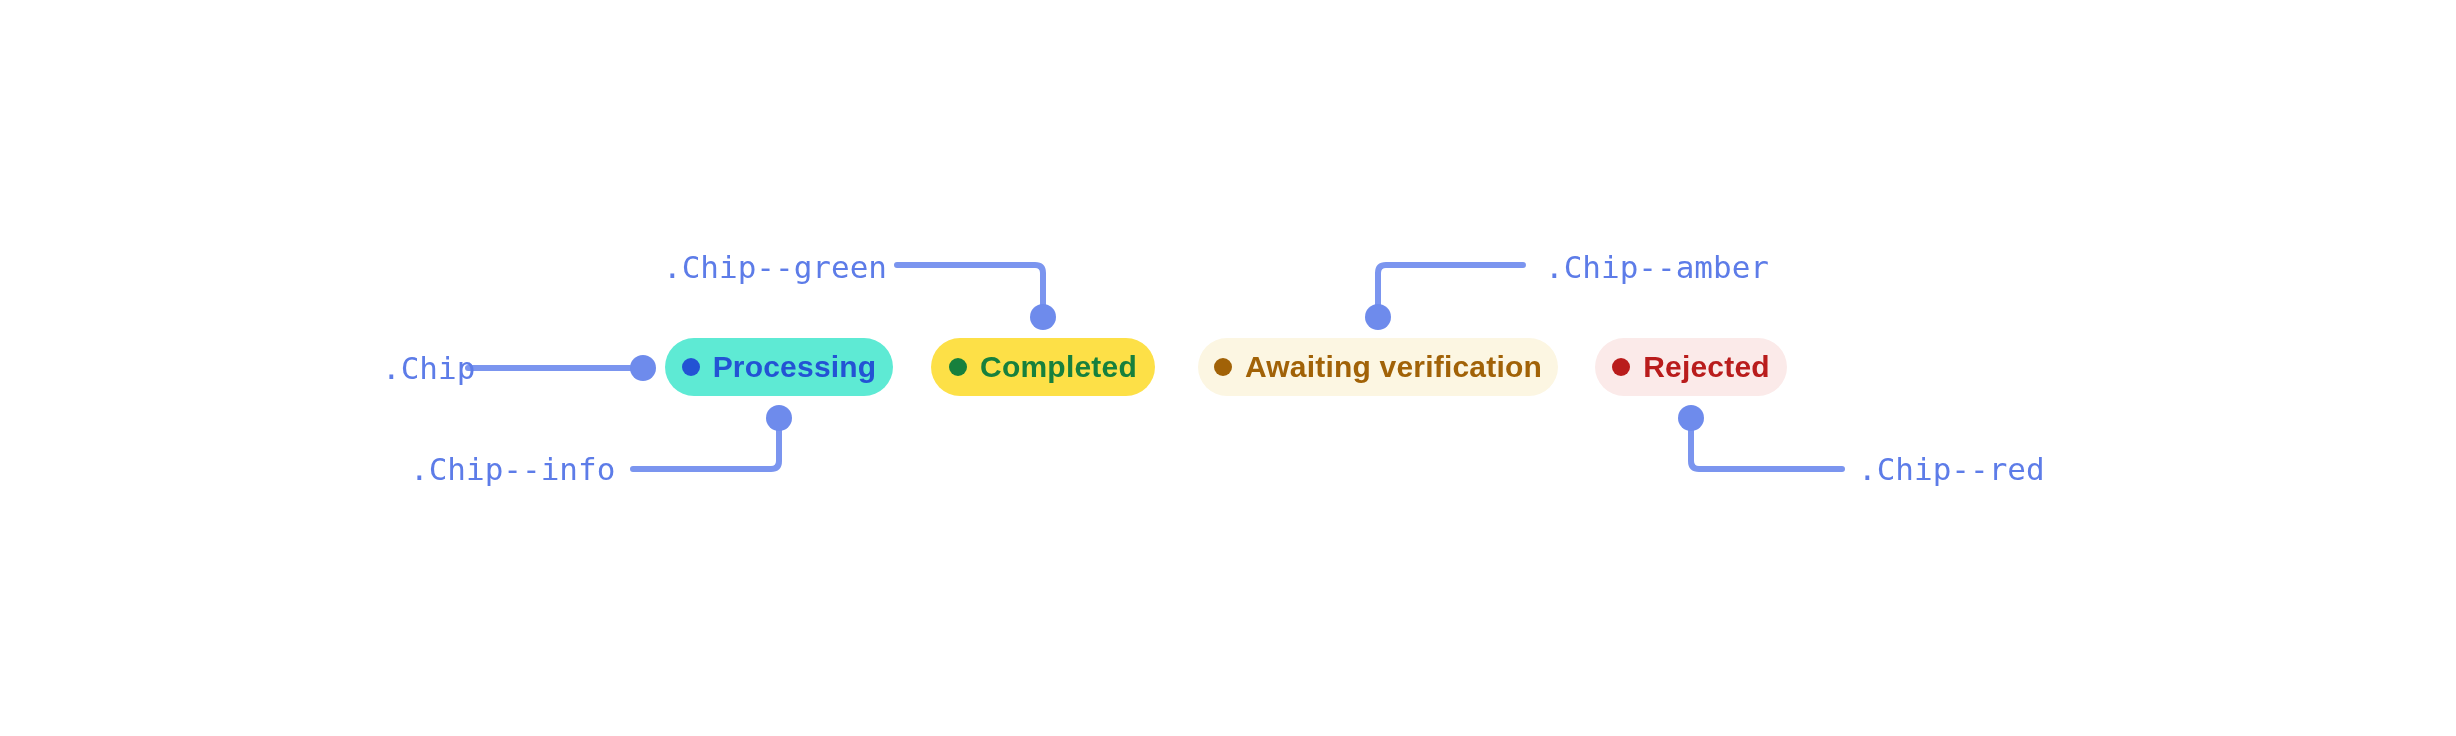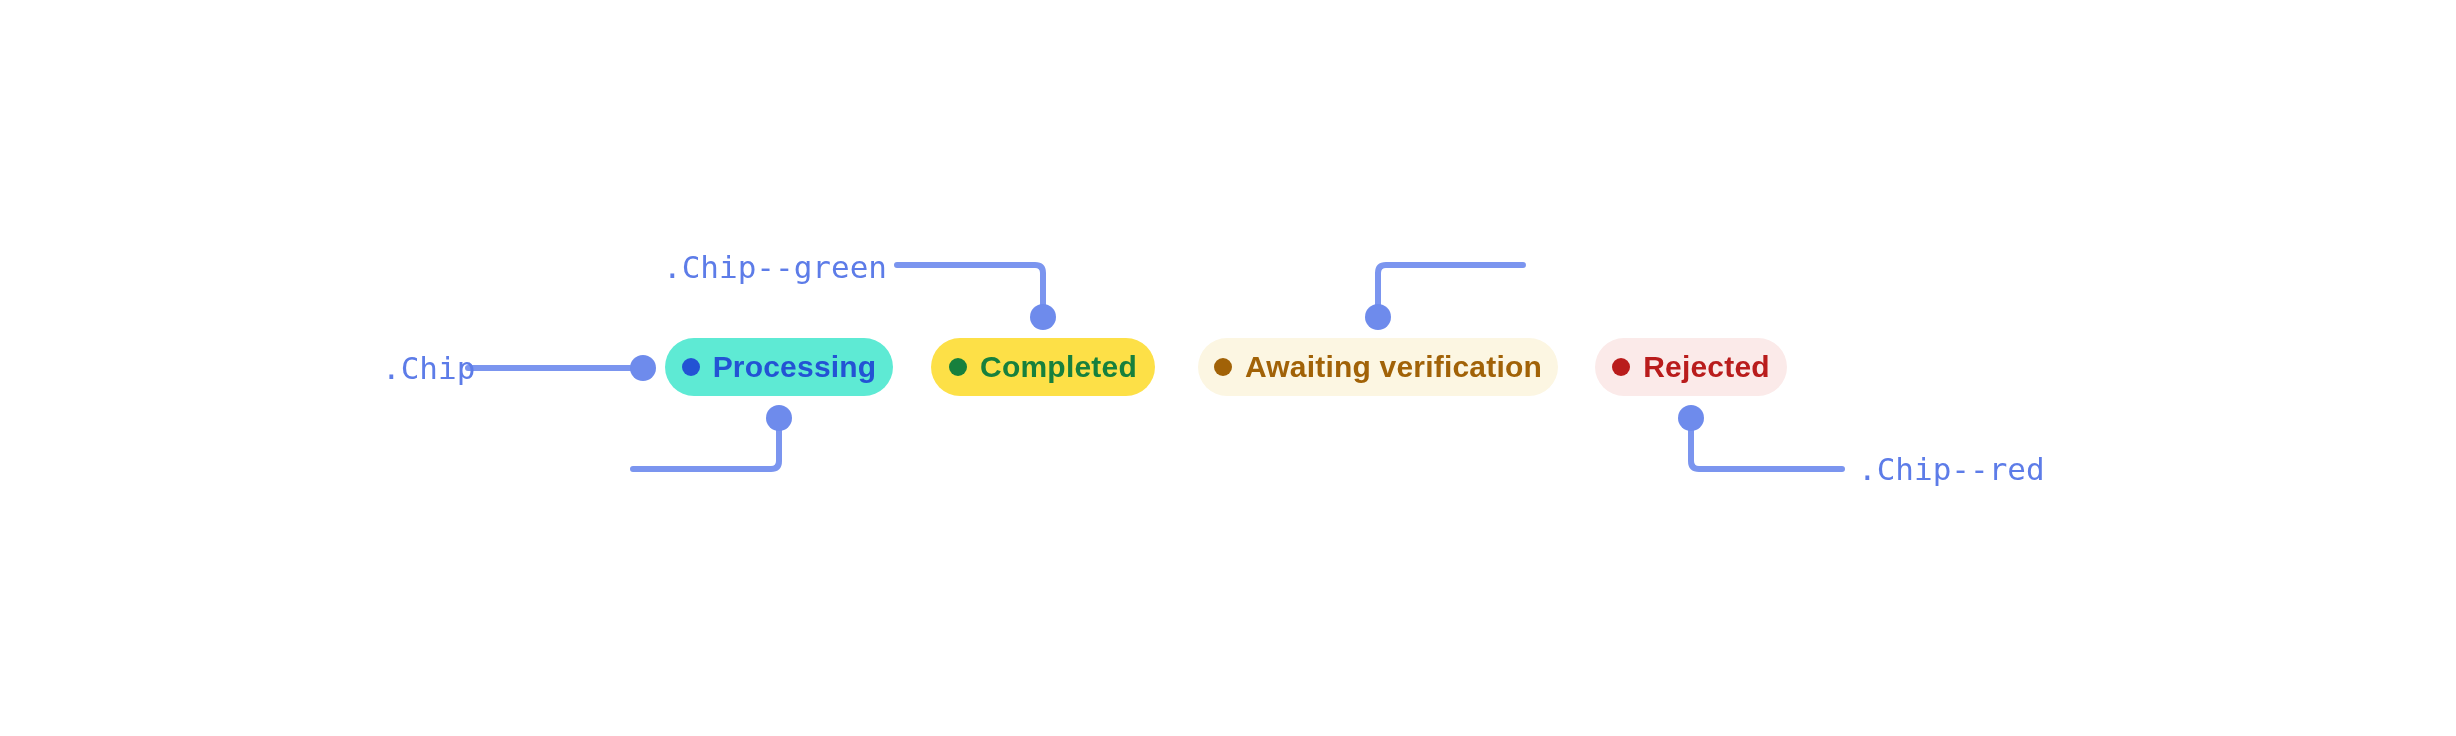--- a/index.html
+++ b/index.html
@@ -103,6 +103,7 @@
 
   <div class="class-label lbl-green">.Chip--green</div>
 
+  <div class="class-label lbl-amber">.Chip--amber</div>
 
 
   <div class="class-label lbl-red">.Chip--red</div>

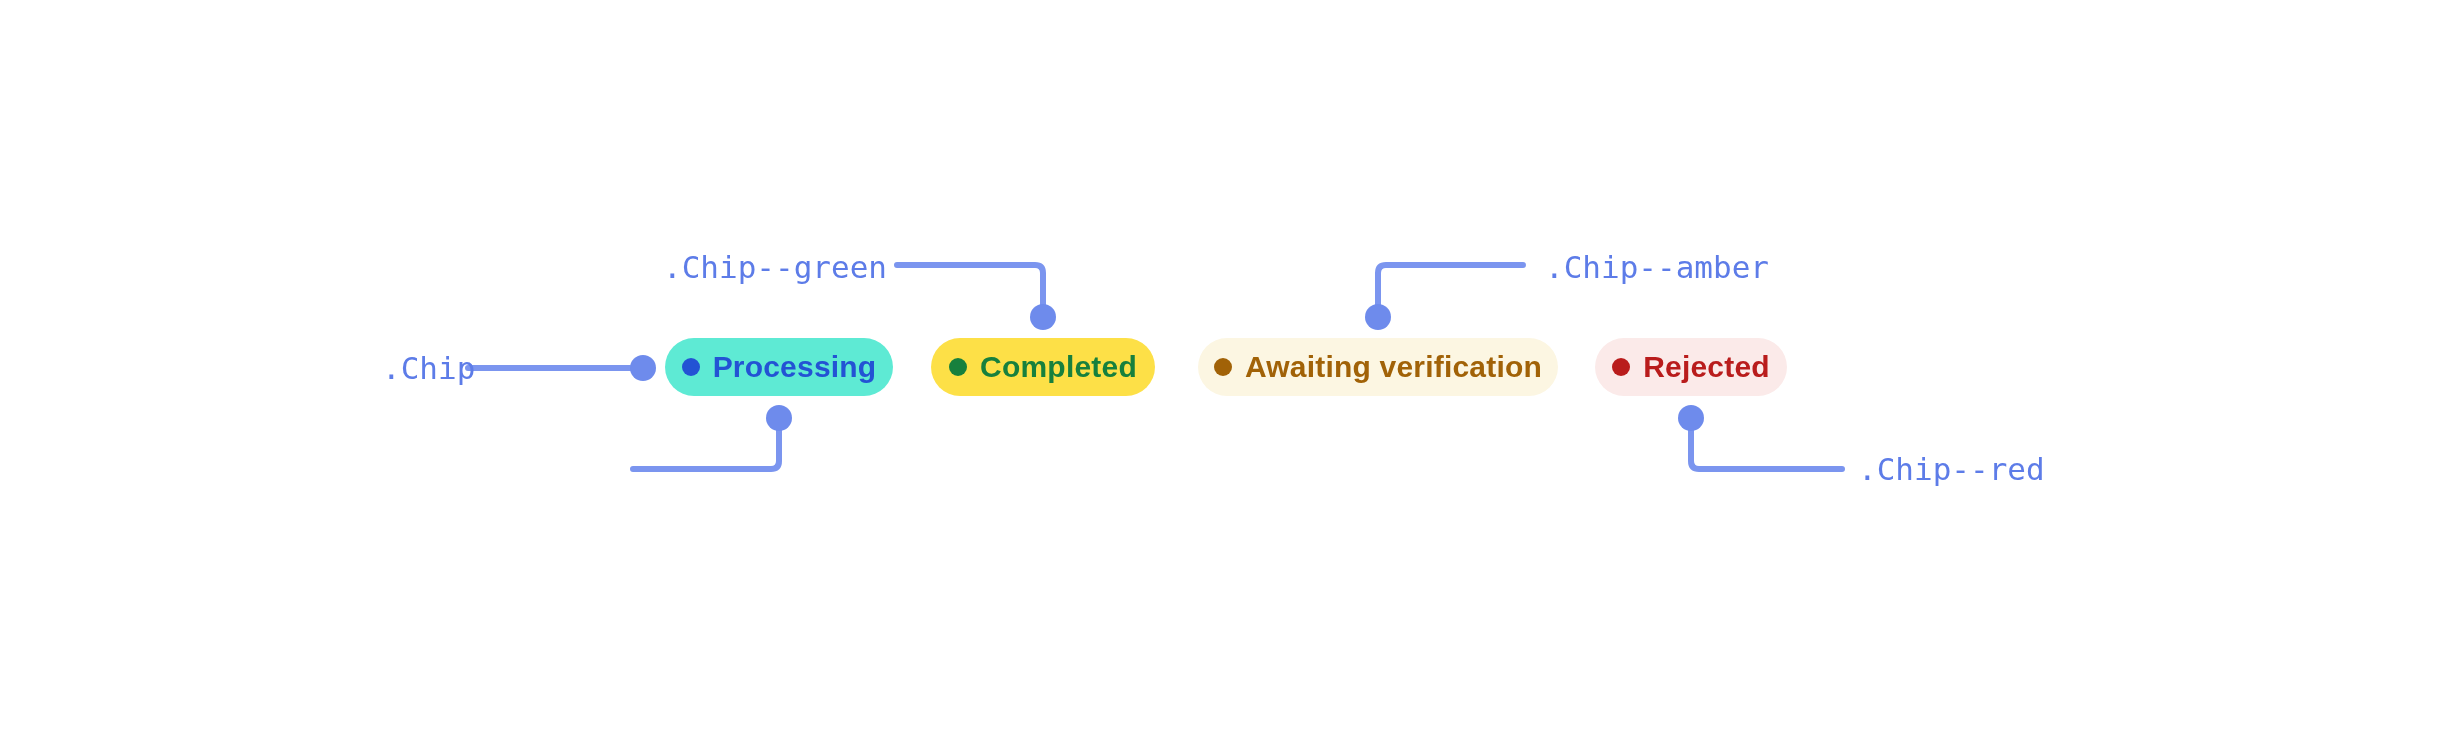--- a/index.html
+++ b/index.html
@@ -105,6 +105,7 @@
 
   <div class="class-label lbl-amber">.Chip--amber</div>
 
+  <div class="class-label lbl-info">.Chip--info</div>
 
   <div class="class-label lbl-red">.Chip--red</div>
 

